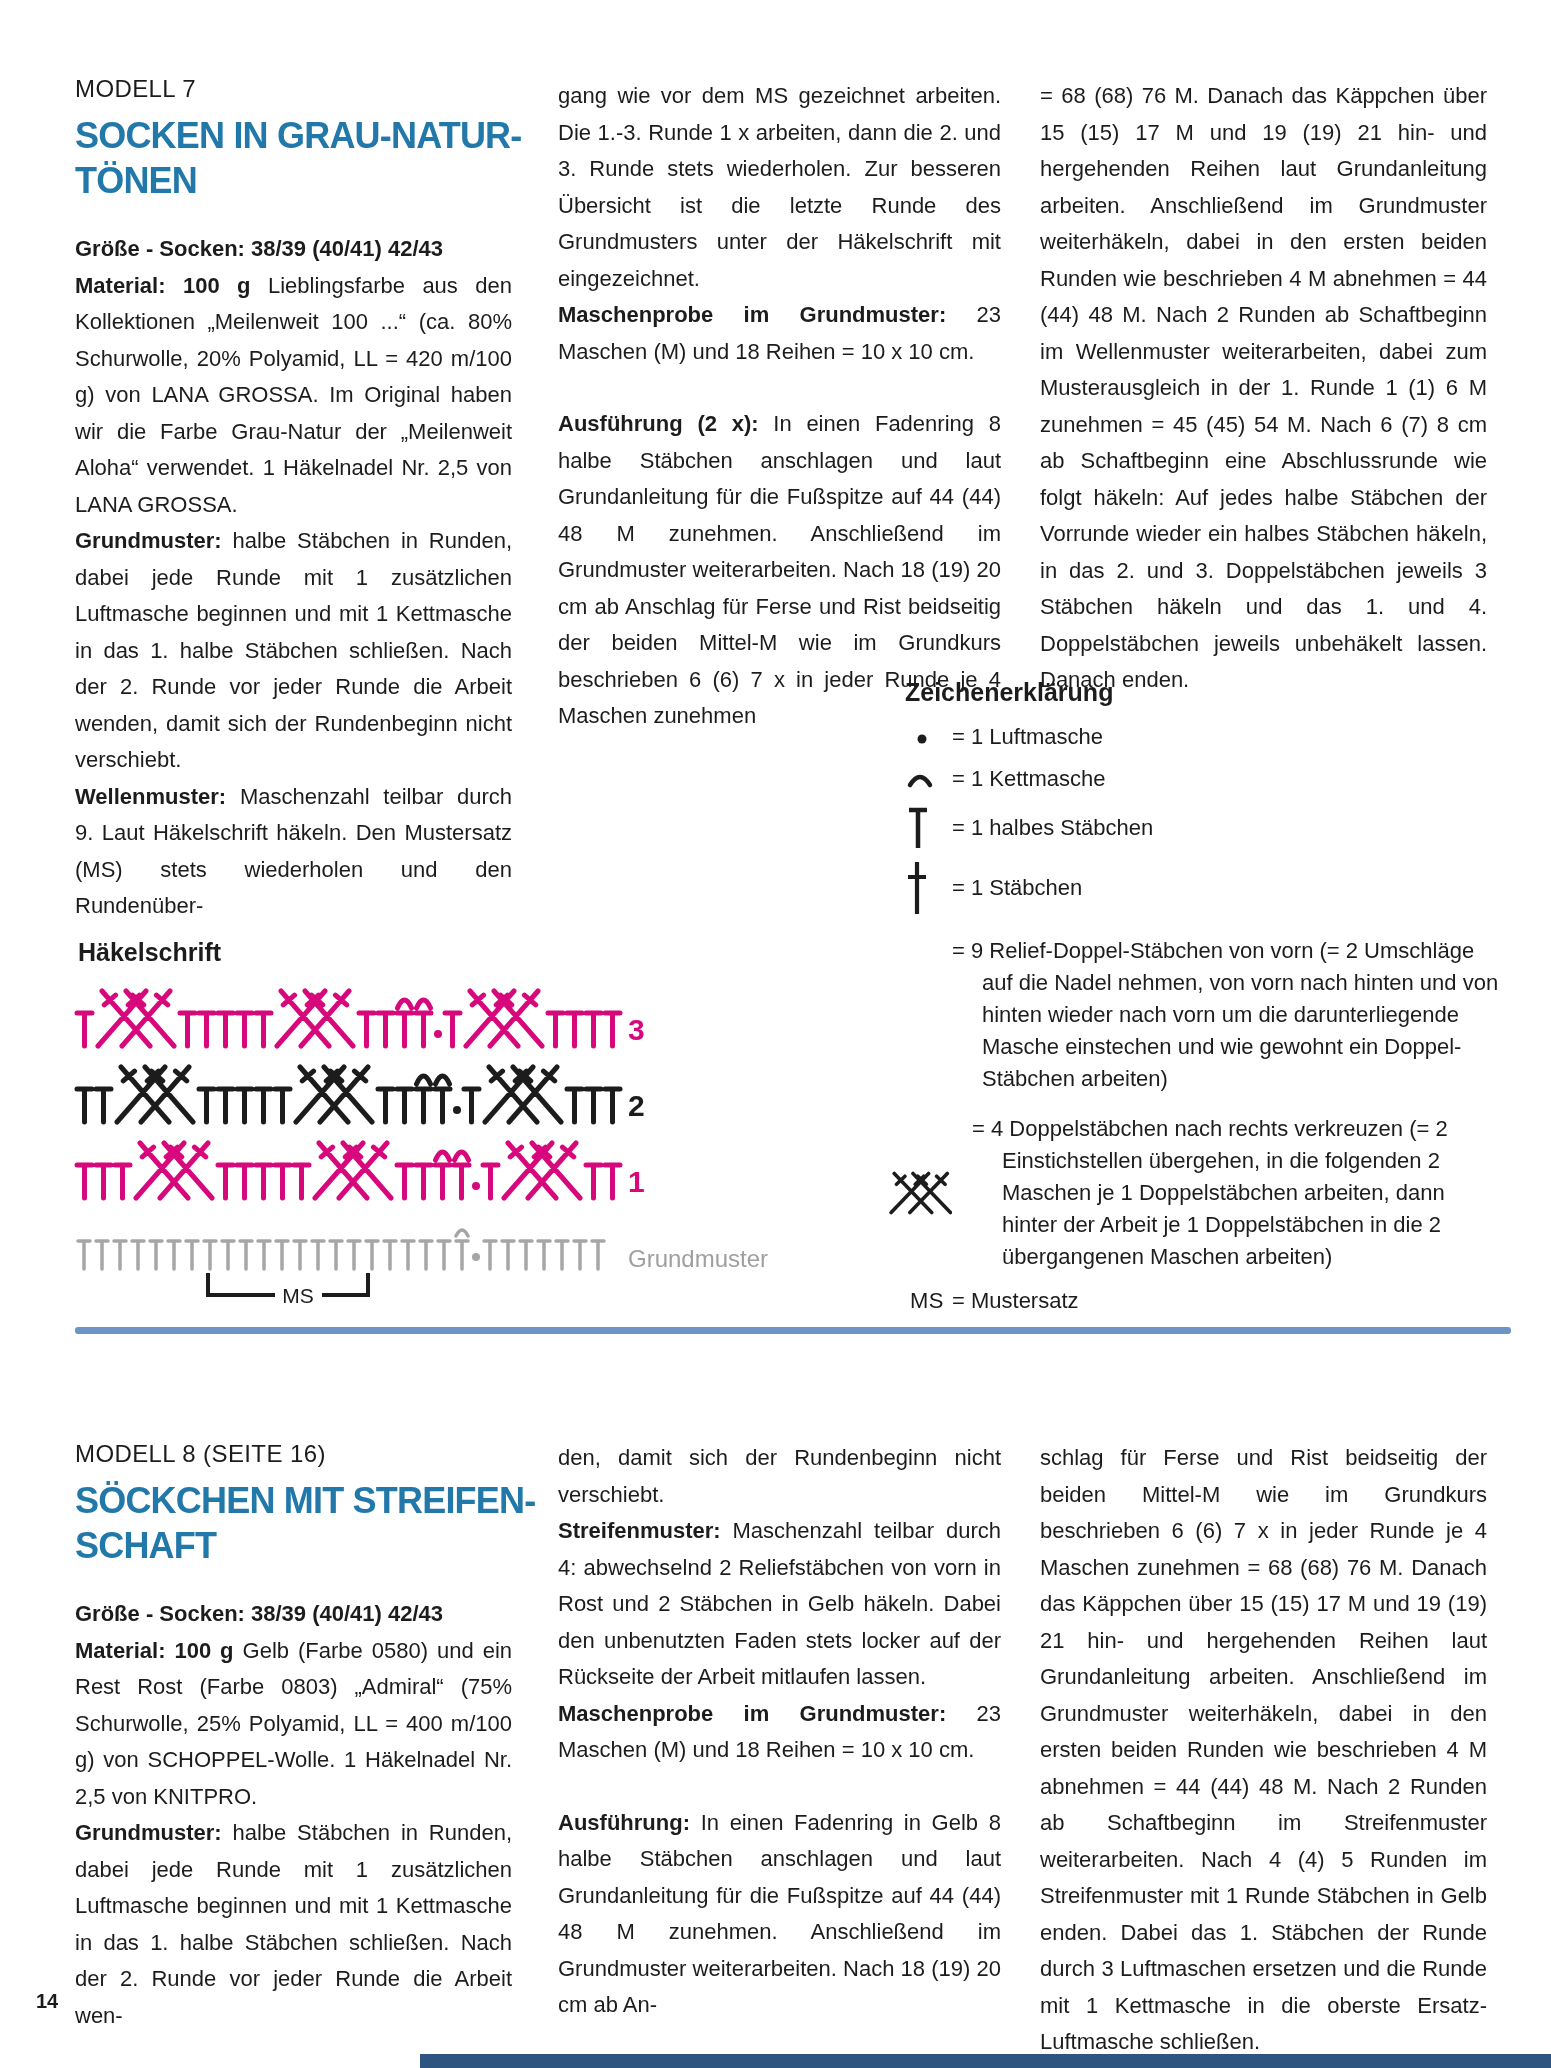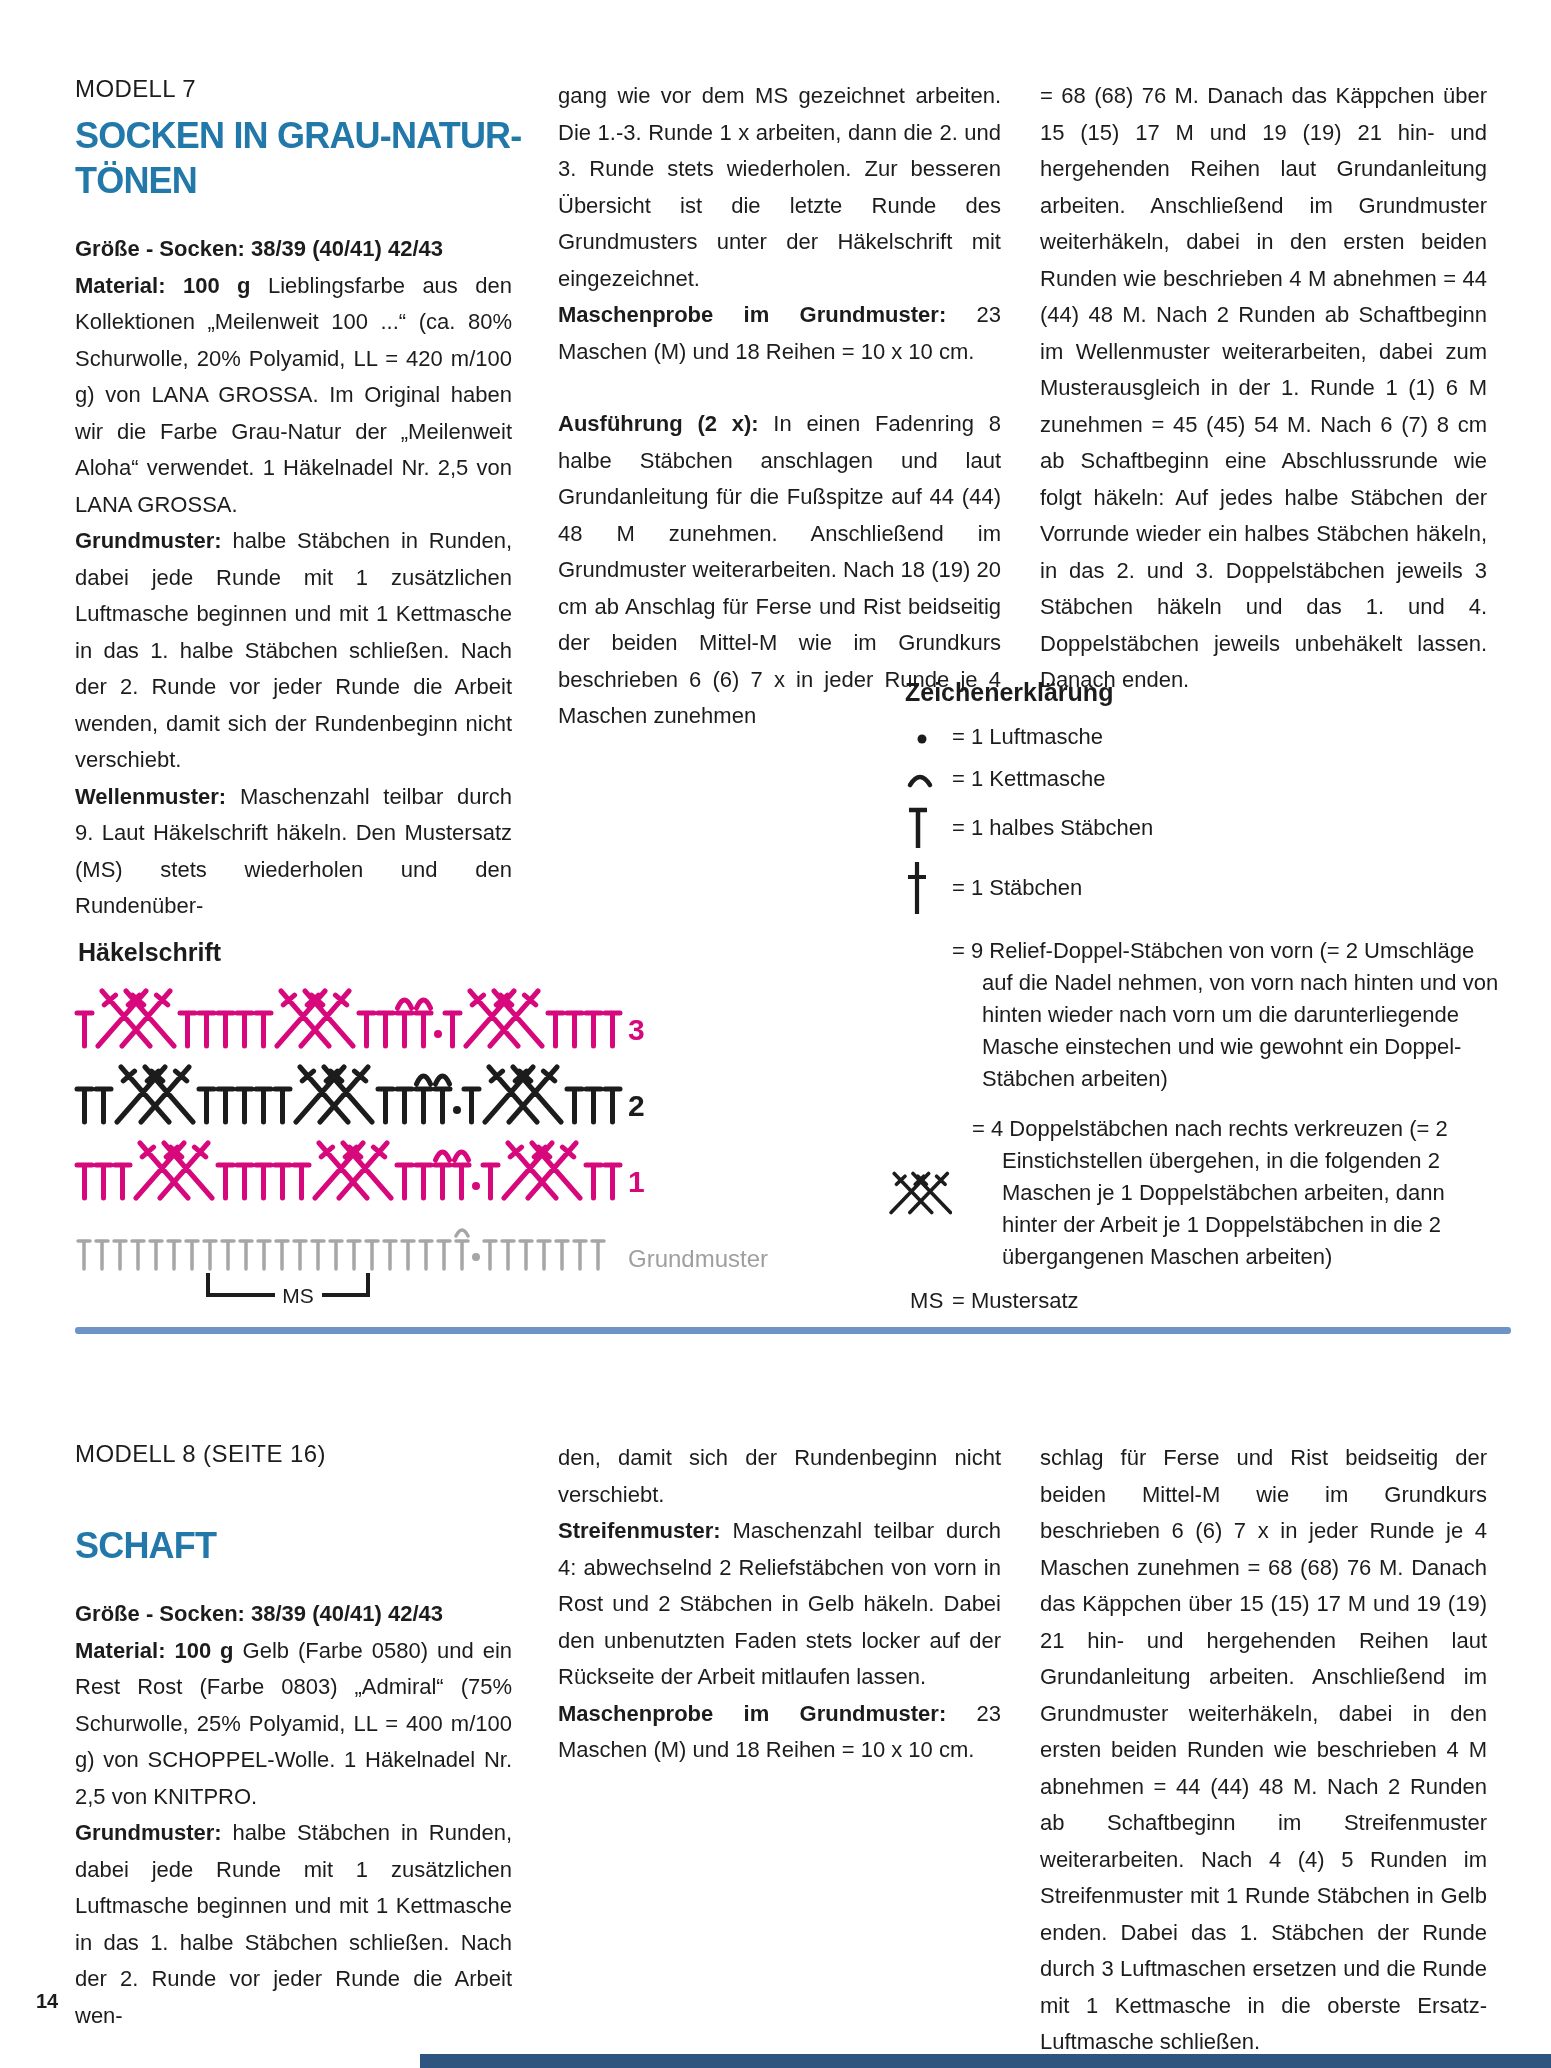--- a/index.html
+++ b/index.html
@@ -150,7 +150,7 @@
 
   <section class="abs" style="left:75px;top:1440px;width:437px;">
     <div class="kicker">MODELL 8 (SEITE 16)</div>
-    <h1 class="headline"><br><span>SCHAFT</span></h1>
+    <h1 class="headline"><span>SÖCKCHEN MIT STREIFEN-</span><br><span>SCHAFT</span></h1>
     <div class="paras">
         <p><strong>Größe - Socken: 38/39 (40/41) 42/43</strong></p>
         <p><strong>Material: 100 g </strong><span>Gelb (Farbe 0580) und ein Rest Rost (Farbe 0803) „Admiral“ (75% Schurwolle, 25% Polyamid, LL = 400 m/100 g) von SCHOPPEL-Wolle. 1 Häkelnadel Nr. 2,5 von KNITPRO.</span></p>

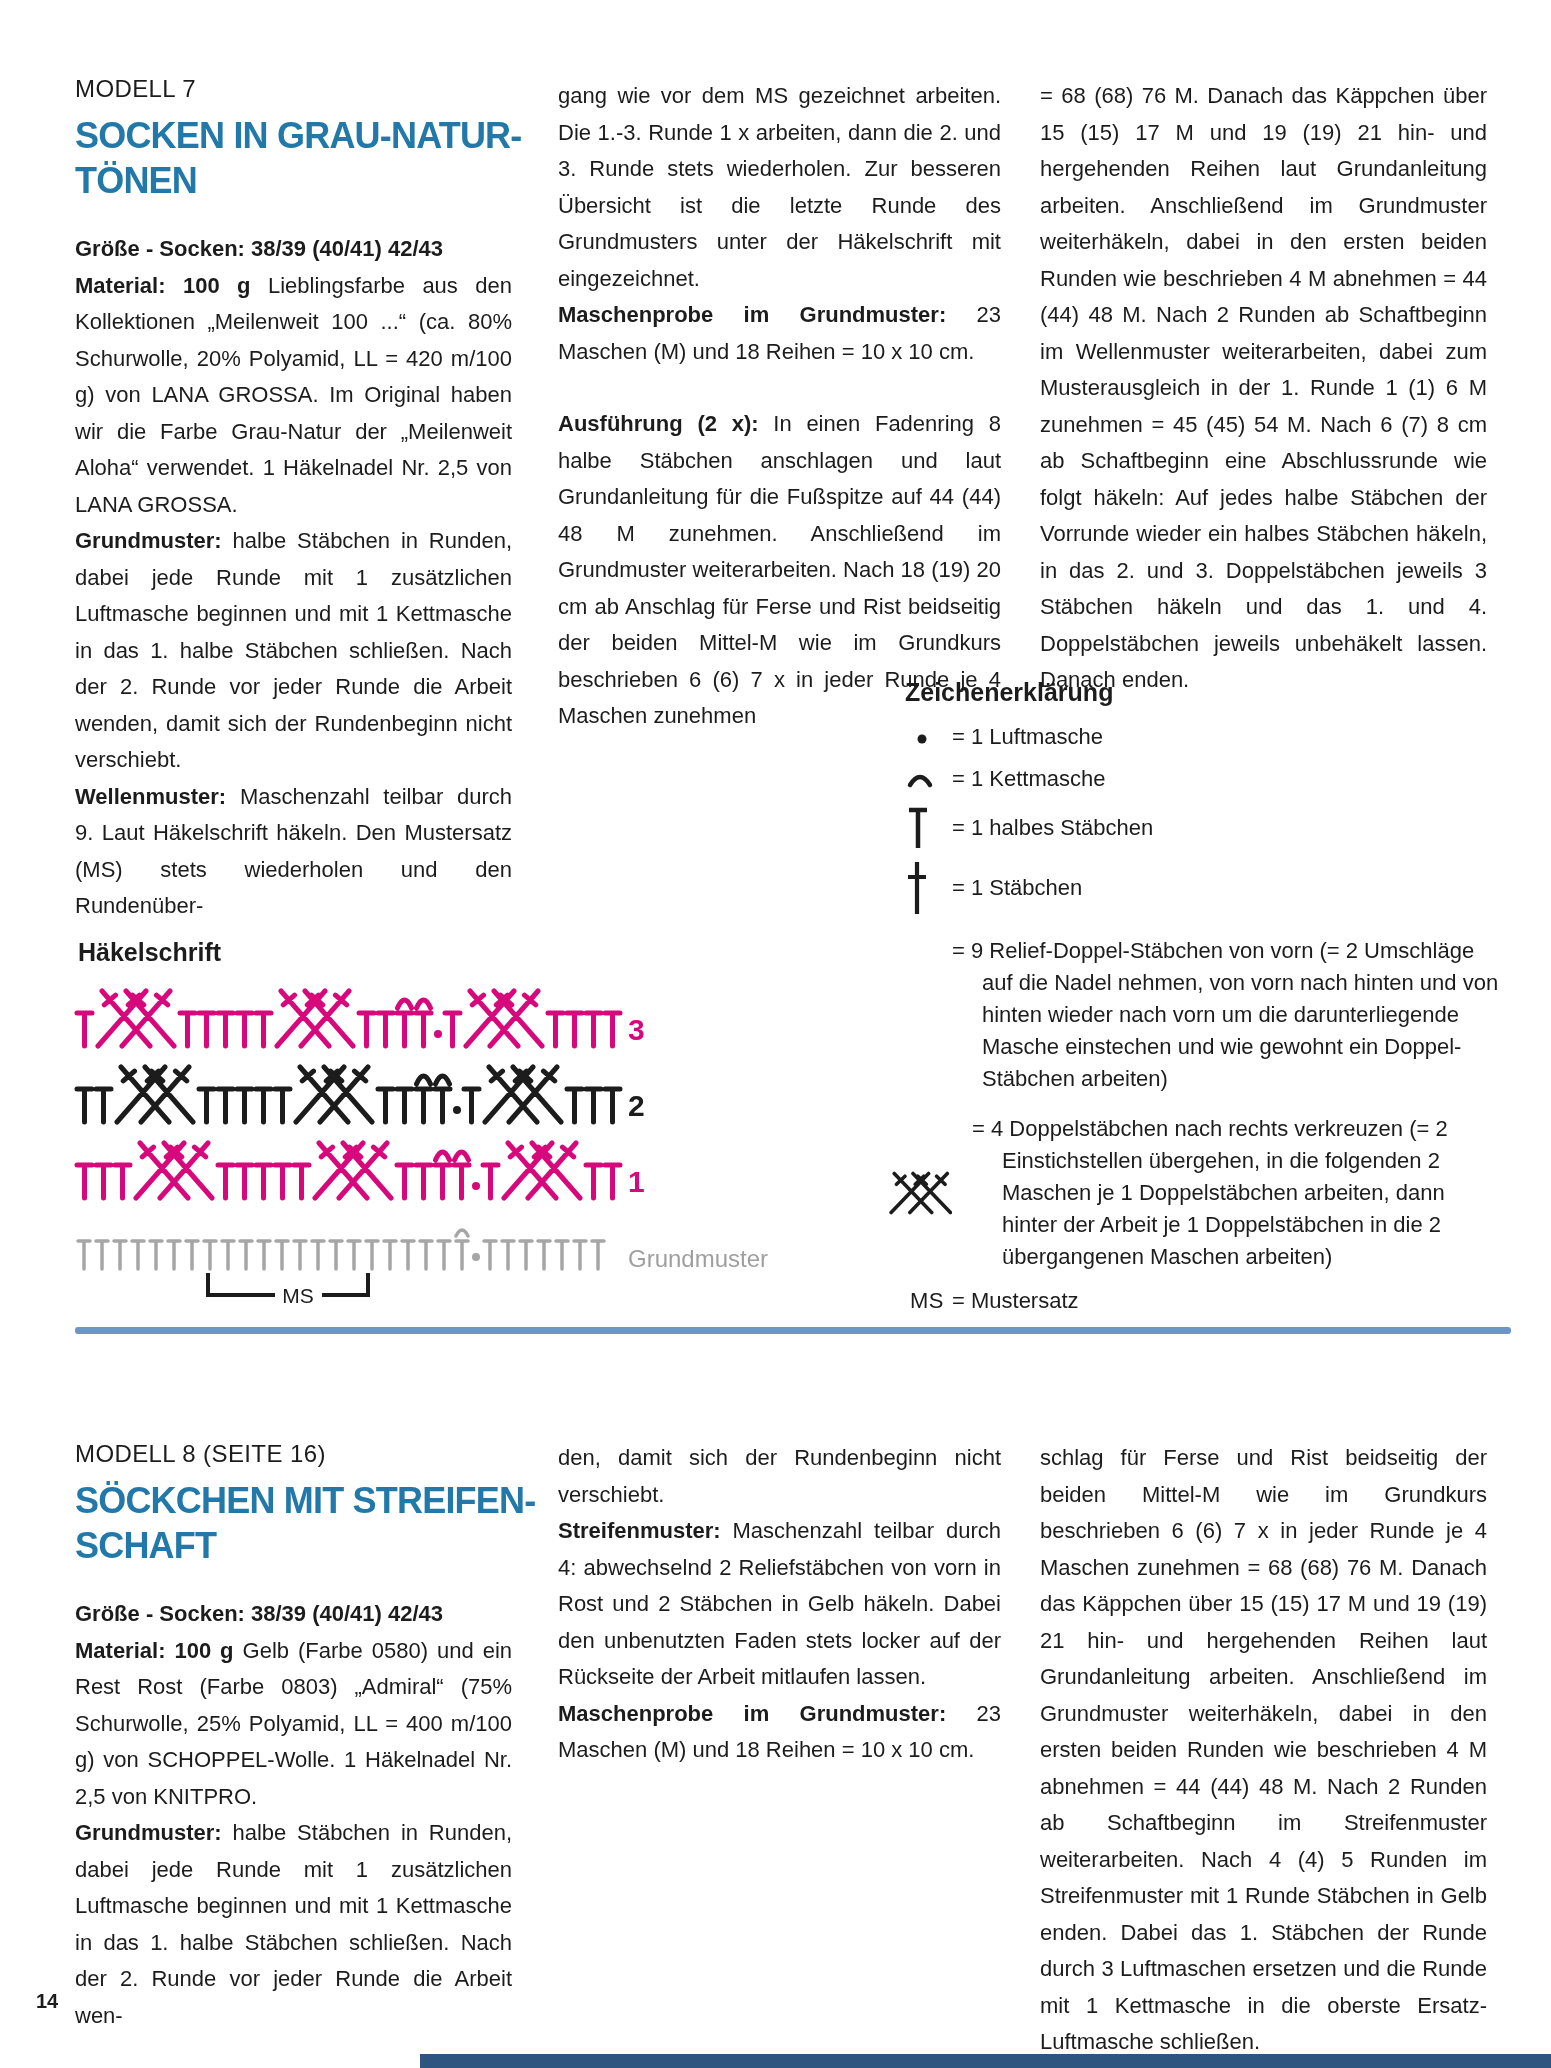--- a/index.html
+++ b/index.html
@@ -163,6 +163,7 @@
         <p><span>den, damit sich der Rundenbeginn nicht verschiebt.</span></p>
         <p><strong>Streifenmuster: </strong><span>Maschenzahl teilbar durch 4: abwechselnd 2 Reliefstäbchen von vorn in Rost und 2 Stäbchen in Gelb häkeln. Dabei den unbenutzten Faden stets locker auf der Rückseite der Arbeit mitlaufen lassen.</span></p>
         <p><strong>Maschenprobe im Grundmuster: </strong><span>23 Maschen (M) und 18 Reihen = 10 x 10 cm.</span></p>
+        <p class="gap"><strong>Ausführung: </strong><span>In einen Fadenring in Gelb 8 halbe Stäbchen anschlagen und laut Grundanleitung für die Fußspitze auf 44 (44) 48 M zunehmen. Anschließend im Grundmuster weiterarbeiten. Nach 18 (19) 20 cm ab An-</span></p>
       </div>
   </section>
 

